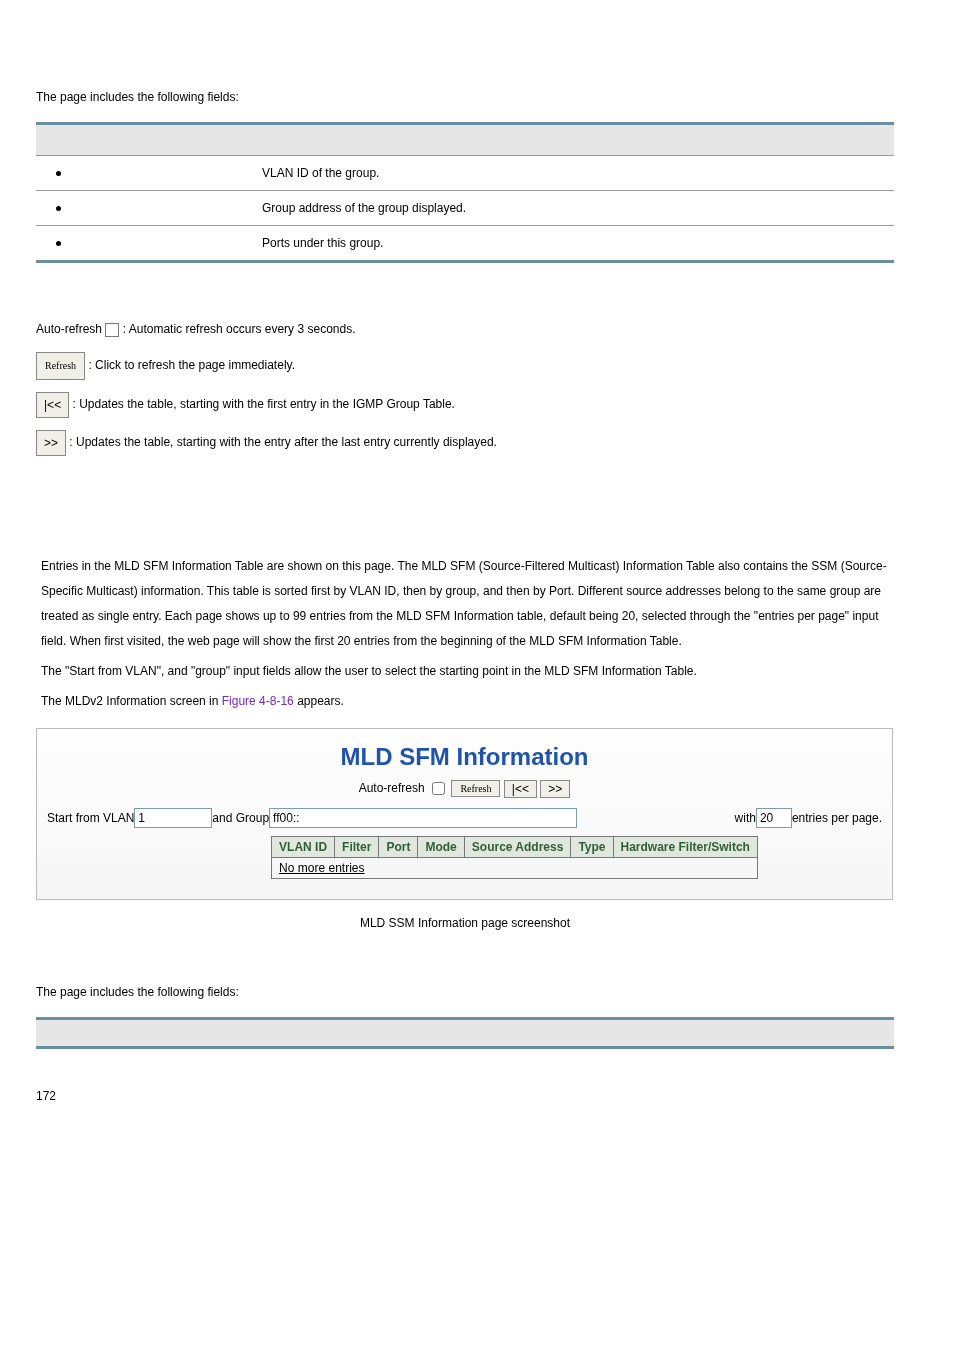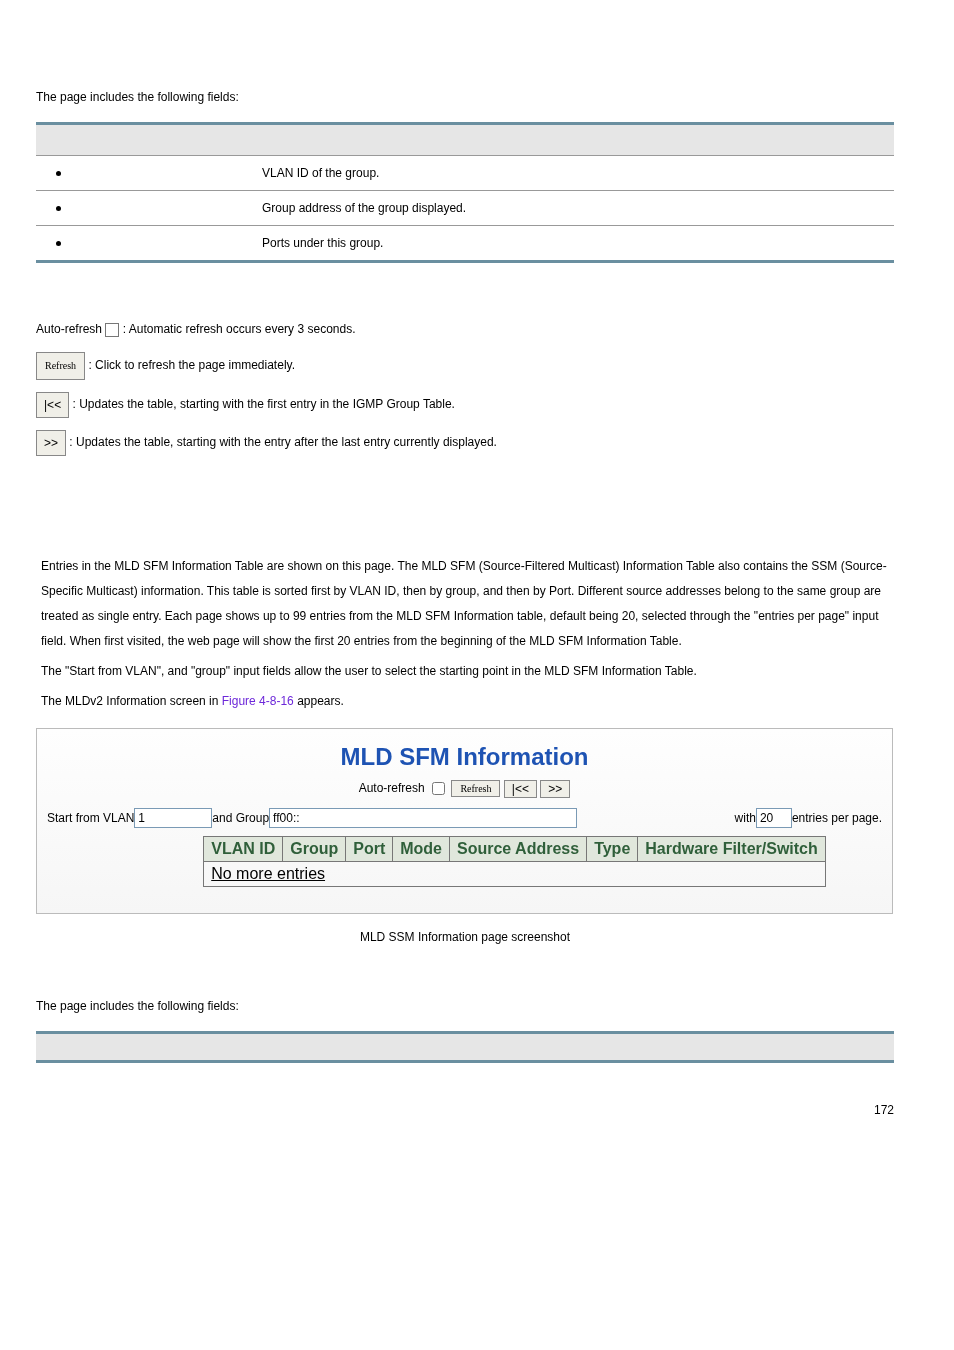--- a/index.html
+++ b/index.html
@@ -135,8 +135,8 @@
 
   table.inner {
     border-collapse: collapse;
-    margin: 0 auto 16px auto;
-    font-size: 16px;
+    margin: 0 auto 10px auto;
+    font-size: 12px;
   }
   table.inner th {
     border: 1px solid #777;

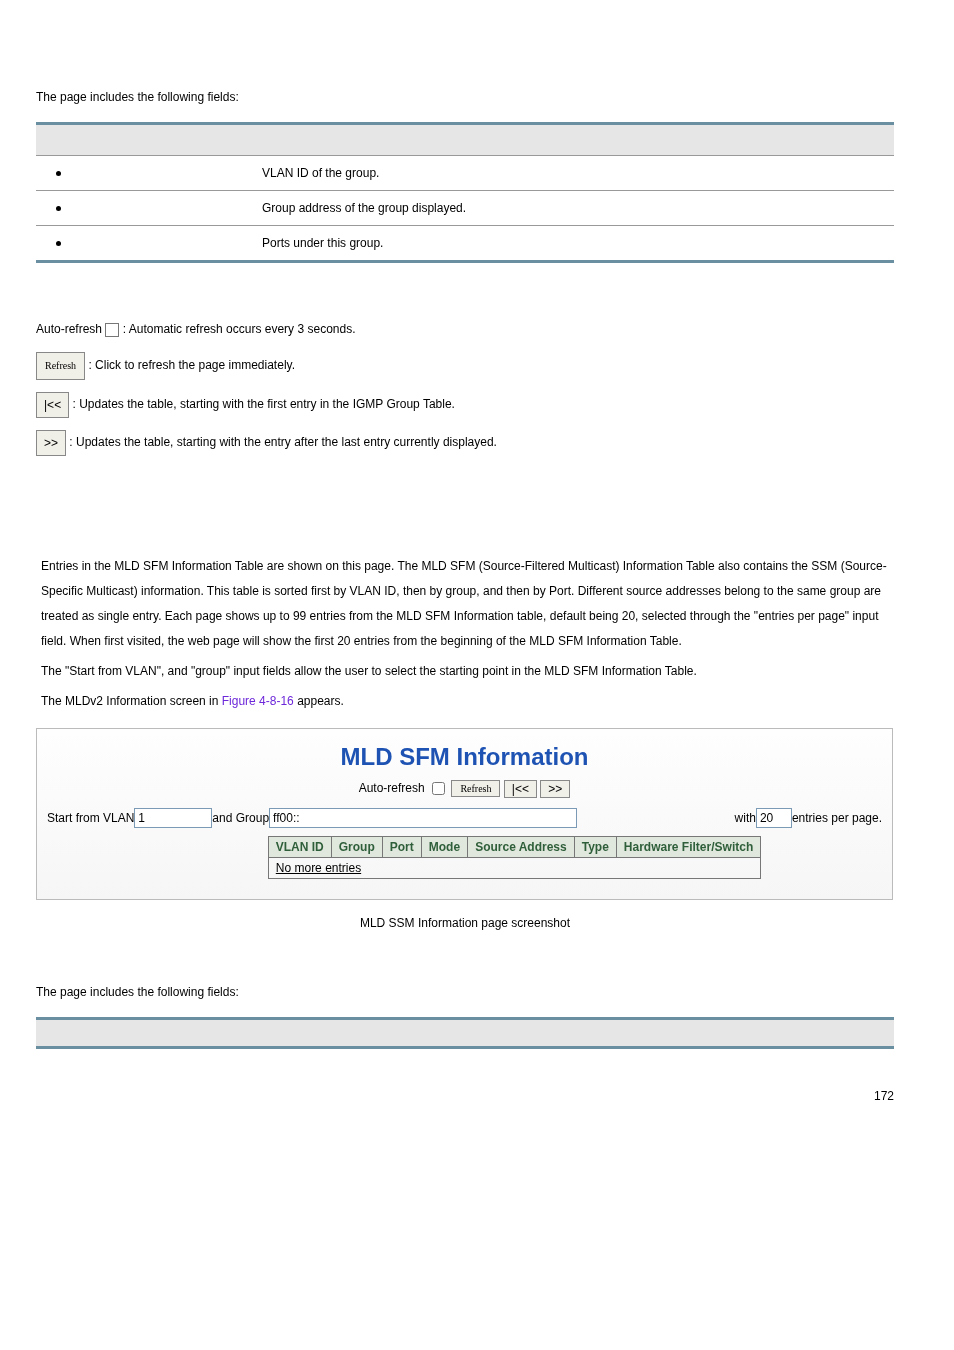--- a/index.html
+++ b/index.html
@@ -267,7 +267,7 @@
         <thead>
           <tr>
             <th>VLAN ID</th>
-            <th>Group</th>
+            <th>Filter</th>
             <th>Port</th>
             <th>Mode</th>
             <th>Source Address</th>

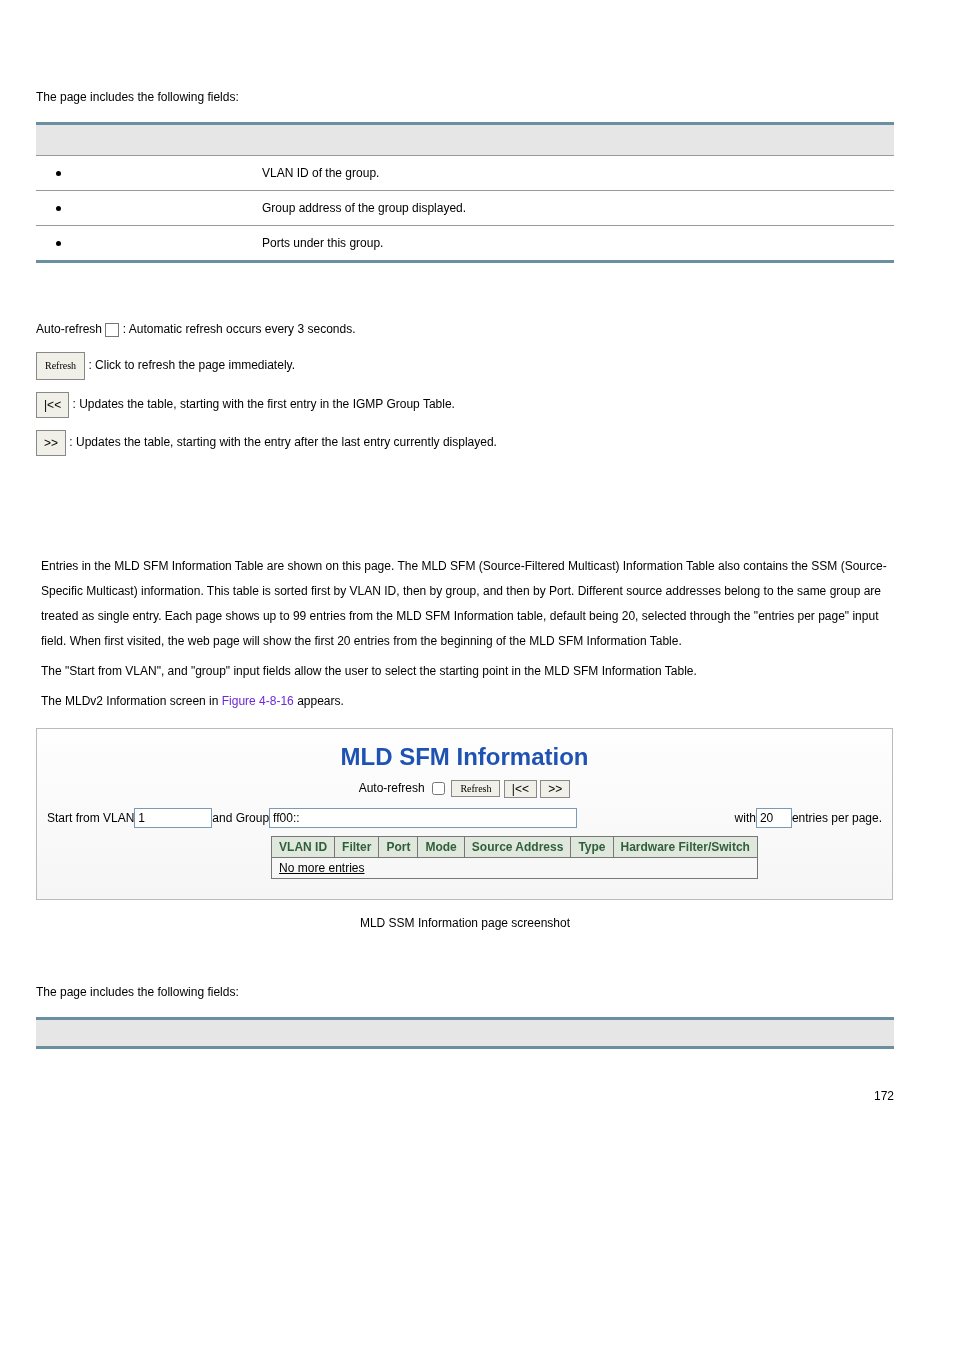--- a/index.html
+++ b/index.html
@@ -167,7 +167,7 @@
   }
   .footer-table-head .col-obj { width: 190px; }
   .page-num {
-    text-align: right;
+    text-align: left;
     margin-top: 40px;
   }
 </style>

